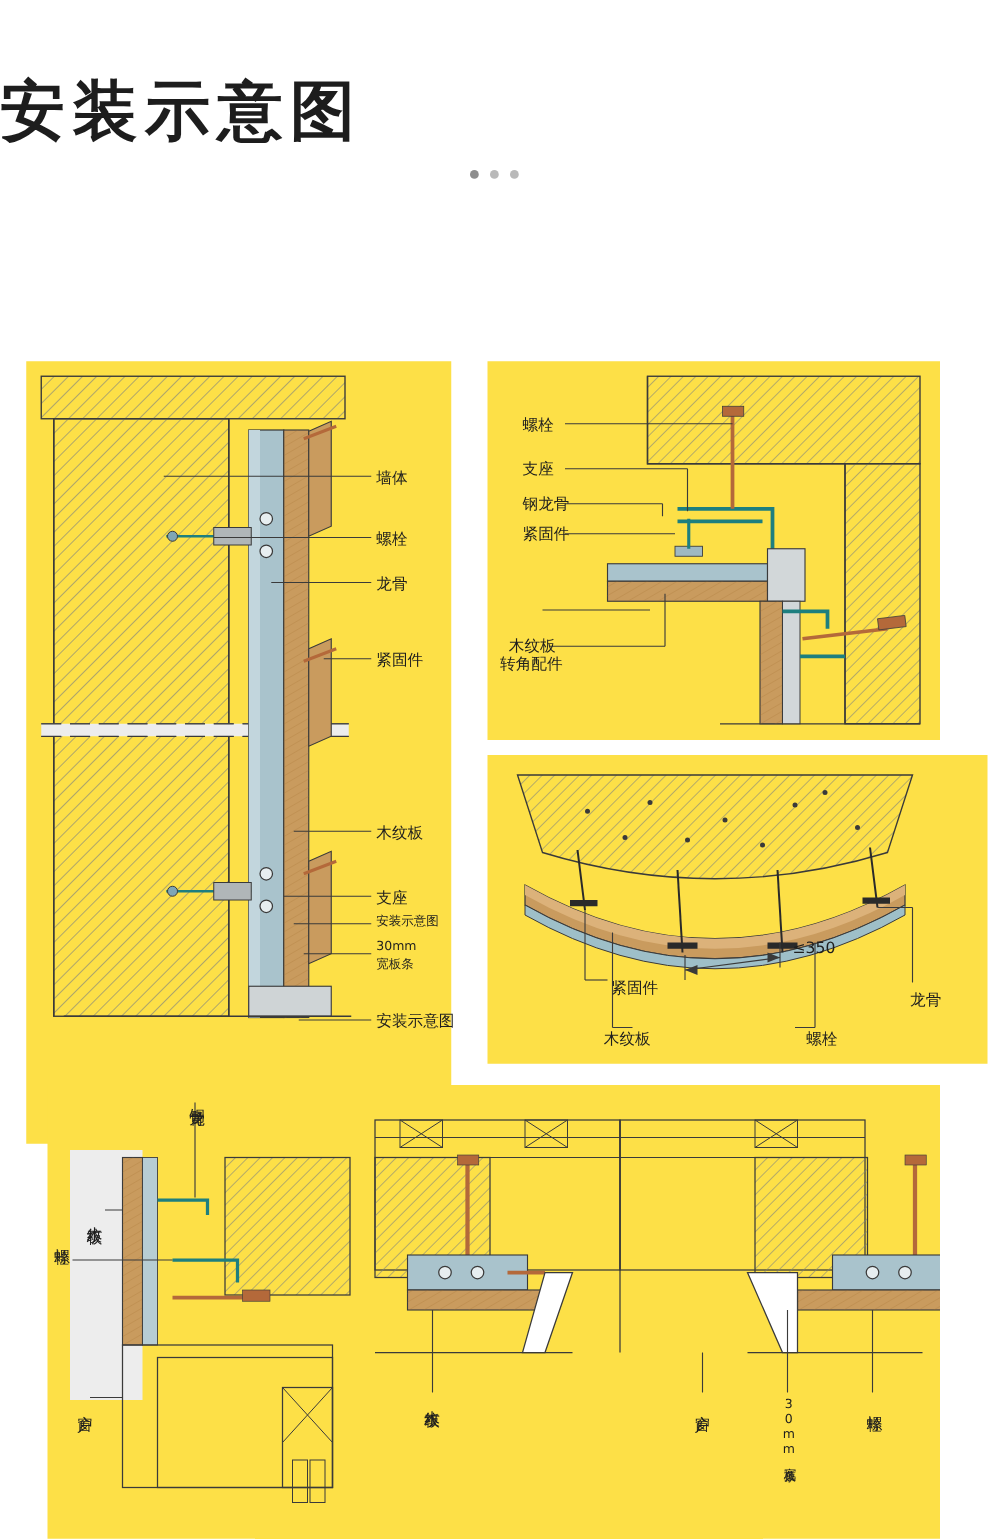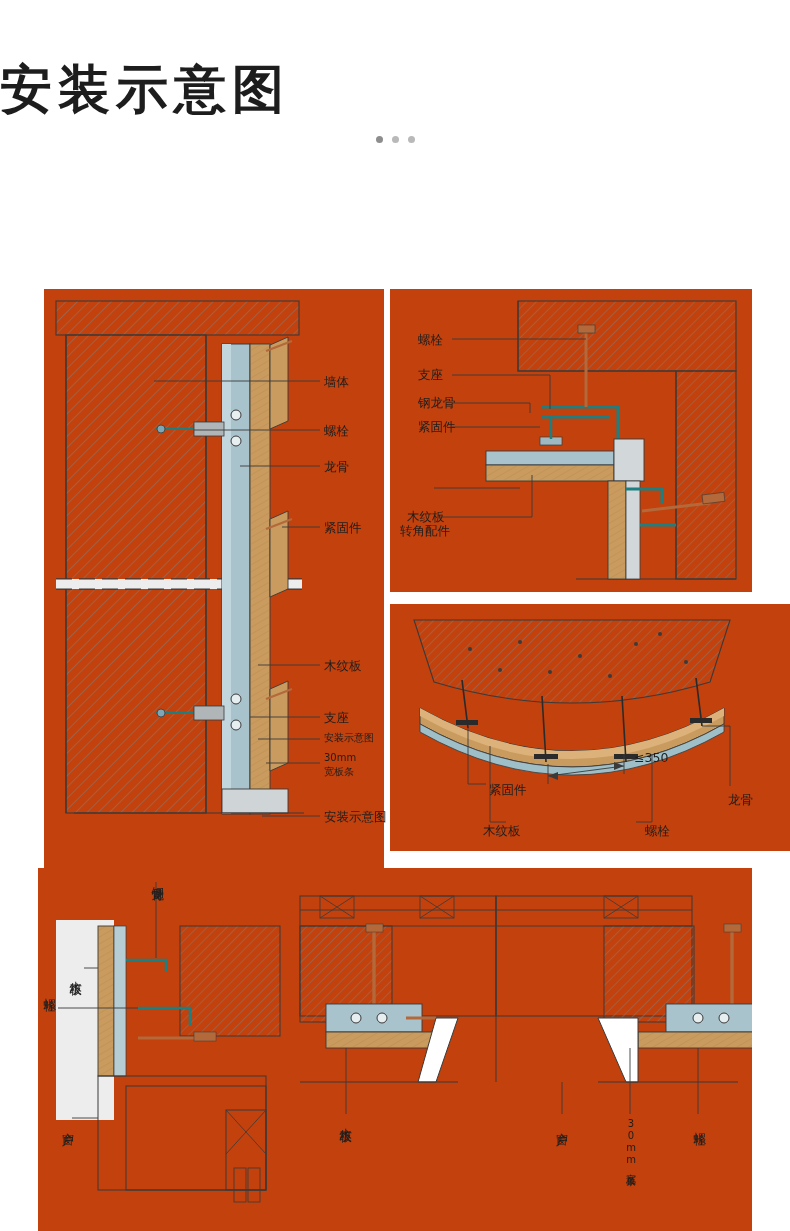--- a/index.html
+++ b/index.html
@@ -24,7 +24,7 @@
   .dots i:first-child{background:#8d8d8d;}
 
   
-  .panel{position:absolute;background:#c2410c;}
+  .panel{position:absolute;background:#fde047;}
   .p1{left:44px;top:248px;width:340px;height:626px;}
   .p2{left:390px;top:248px;width:362px;height:303px;}
   .p3{left:390px;top:563px;width:422px;height:247px;}

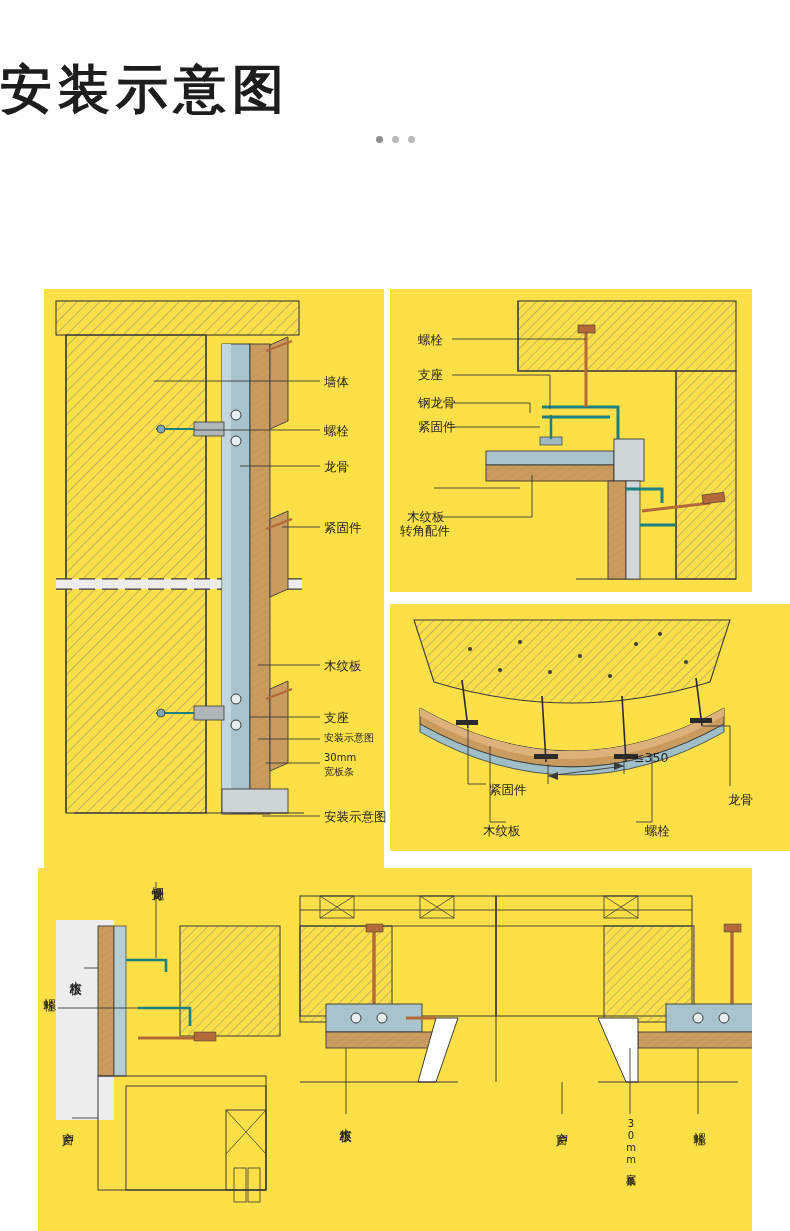--- a/index.html
+++ b/index.html
@@ -25,7 +25,7 @@
 
   
   .panel{position:absolute;background:#fde047;}
-  .p1{left:44px;top:248px;width:340px;height:626px;}
+  .p1{left:21px;top:248px;width:340px;height:626px;}
   .p2{left:390px;top:248px;width:362px;height:303px;}
   .p3{left:390px;top:563px;width:422px;height:247px;}
   .p4{left:38px;top:827px;width:714px;height:365px;}

